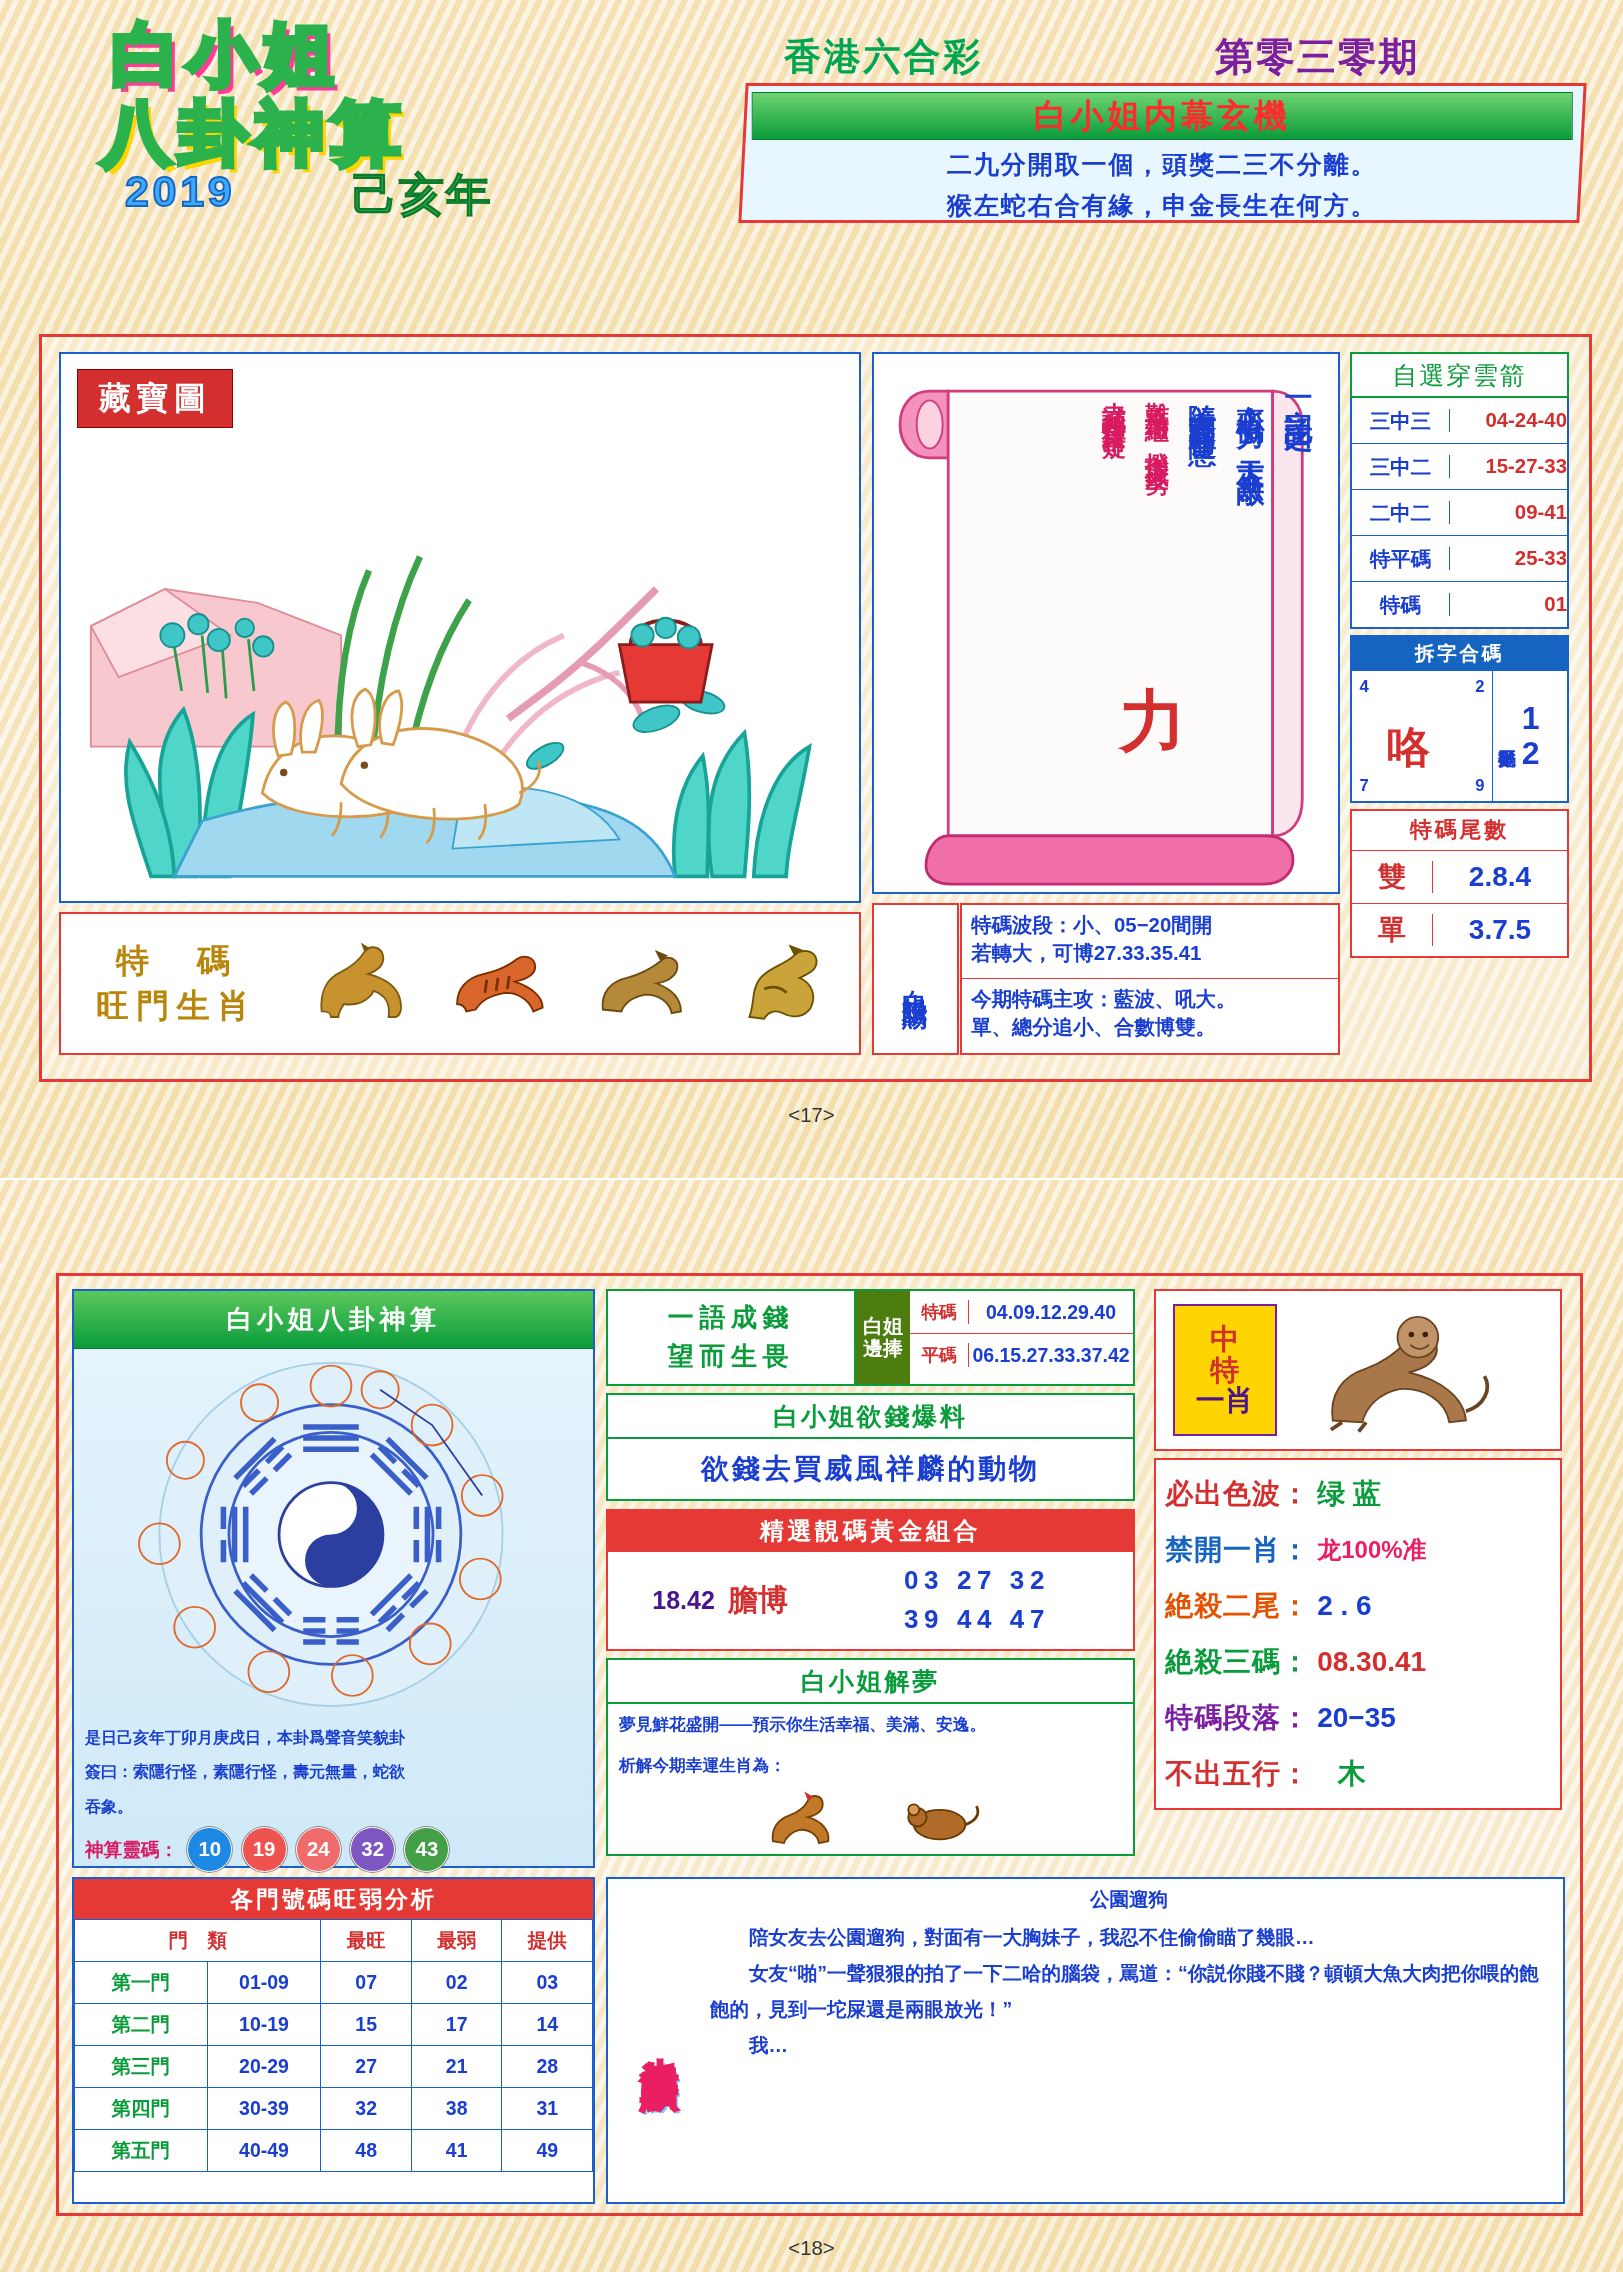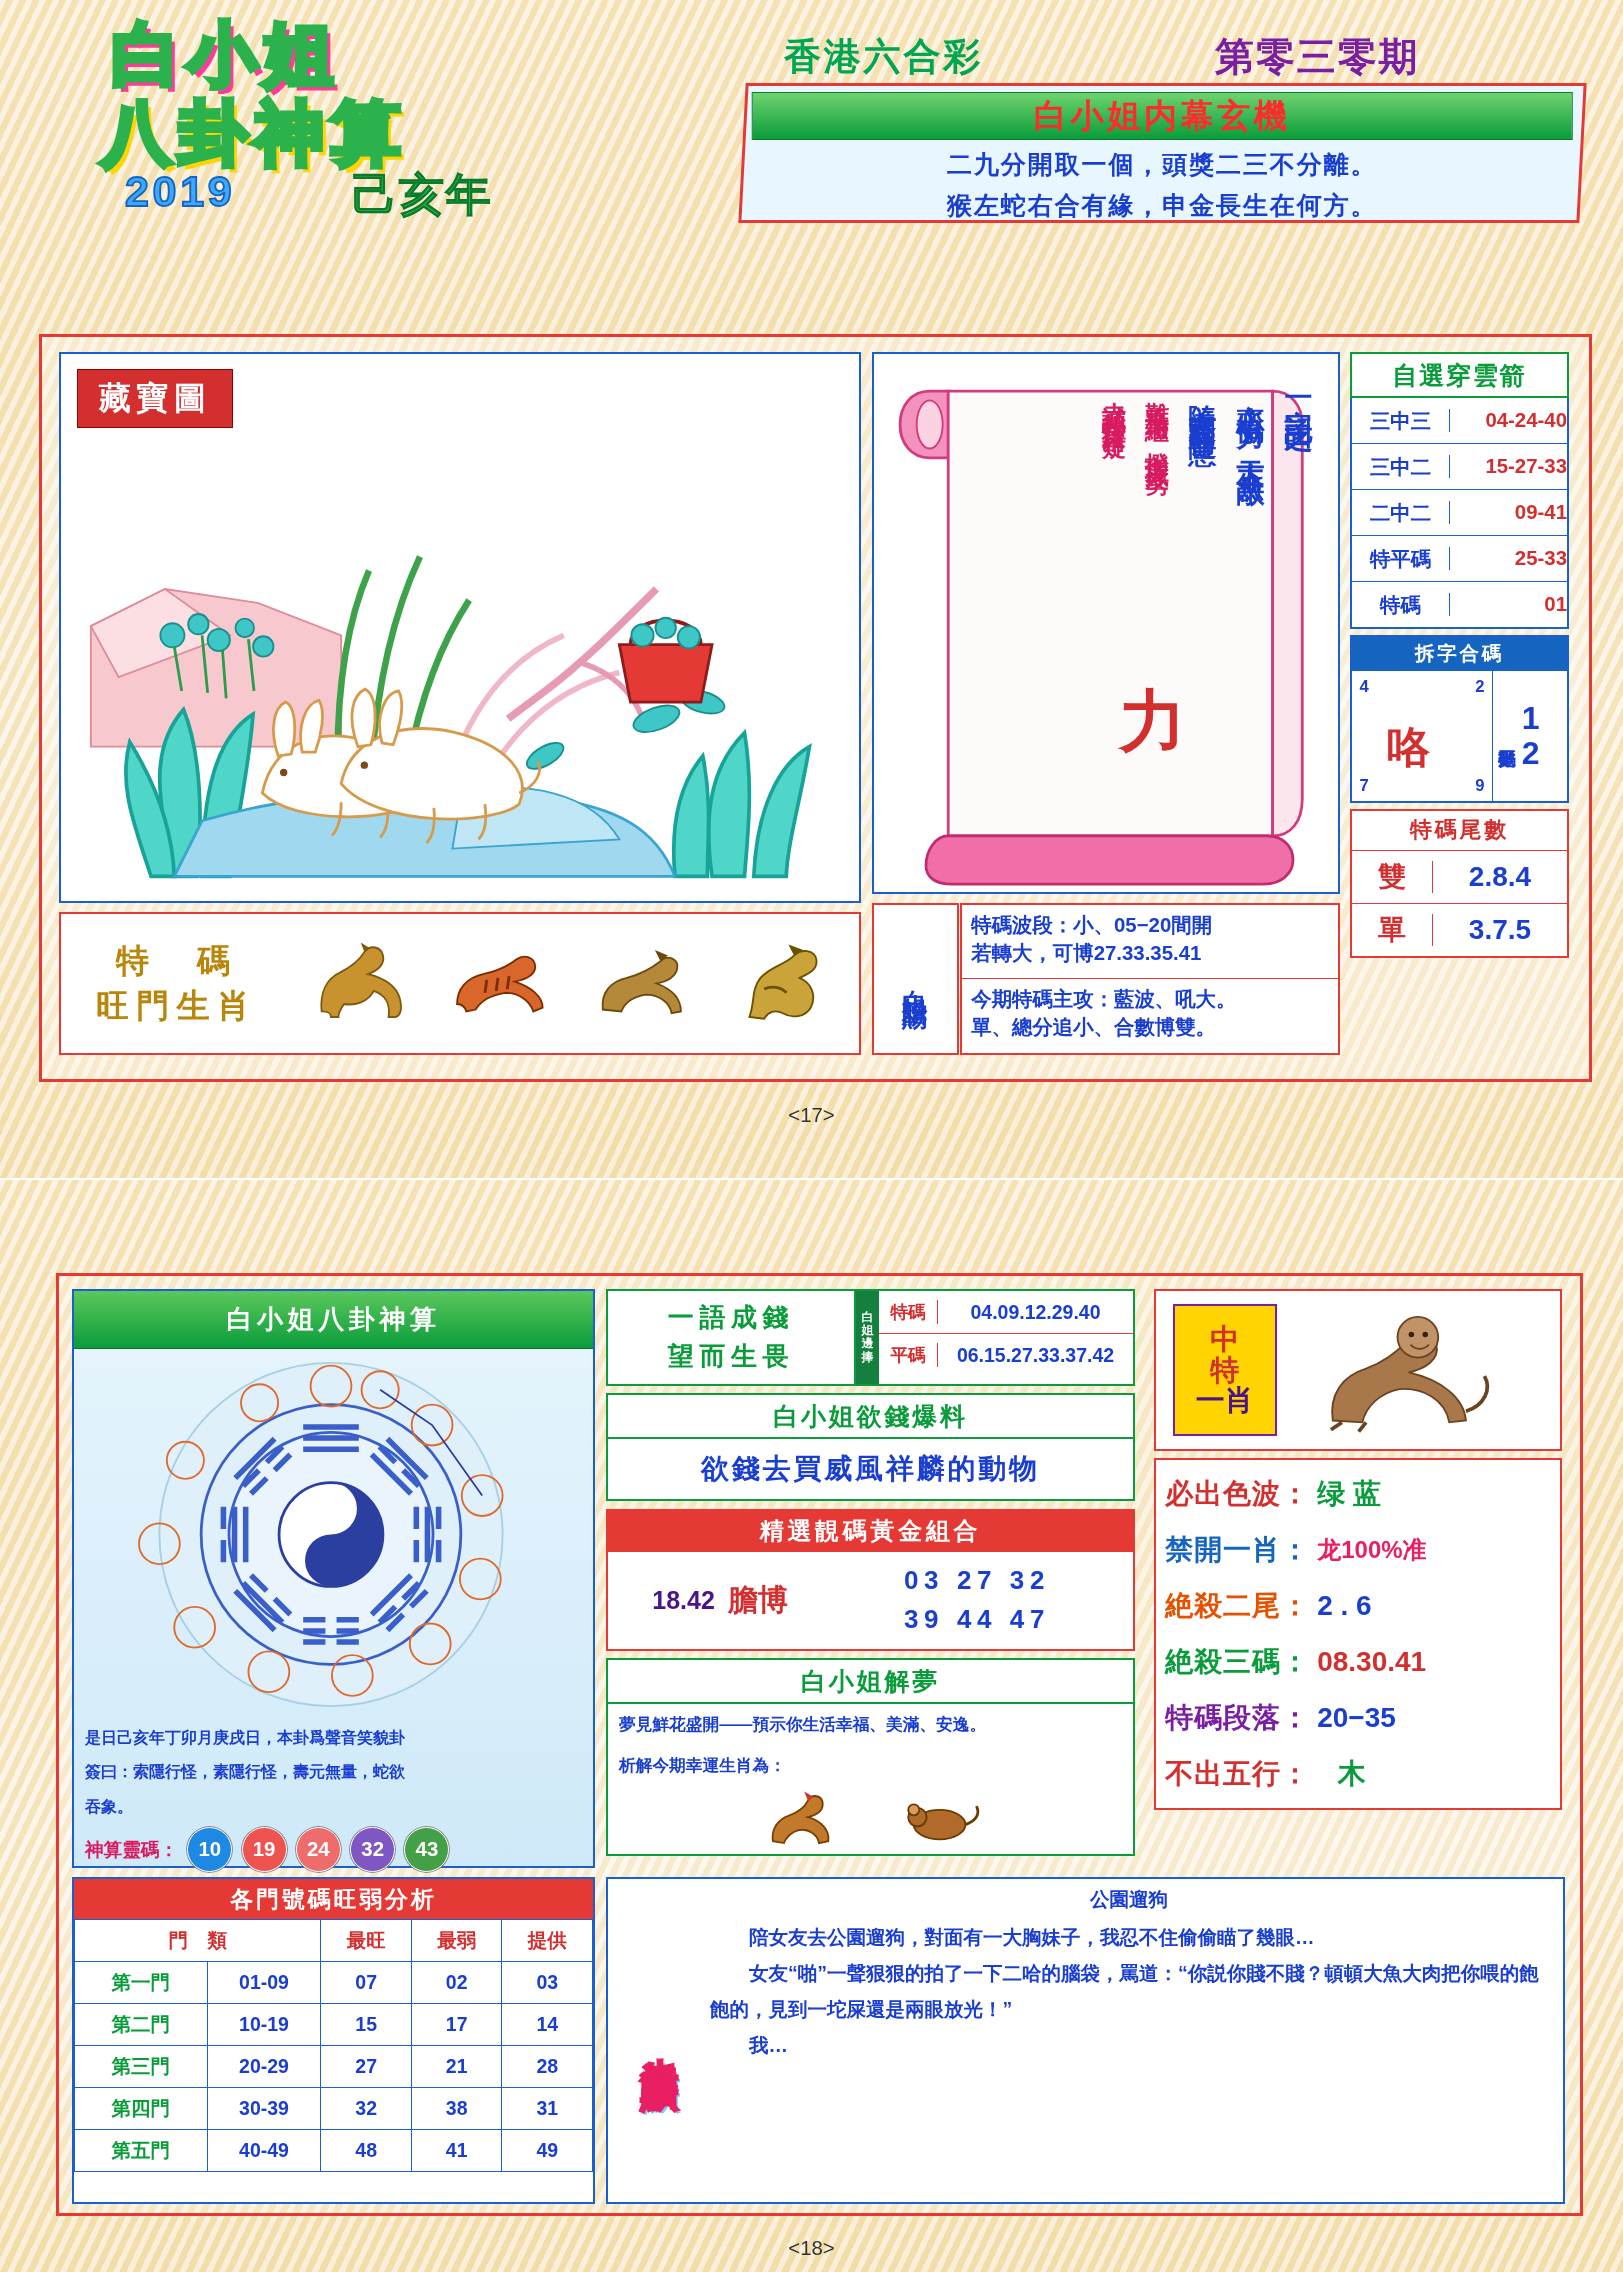--- a/index.html
+++ b/index.html
@@ -125,7 +125,7 @@
   
   .rcol{position:absolute;left:1308px;top:15px;width:219px;}
   .rhead{
-    background:#ffffff;border:2.8px solid #0a9c3b;color:#0a9c3b;font-size:25px;font-weight:bold;
+    background:#ffffff;border:2.8px solid #0a9c3b;color:#0a9c3b;font-size:25px;font-weight:normal;
     text-align:center;padding:4.6px 0;letter-spacing:1.9px;
   }
   .rtable{border:2.8px solid #1a5fd0;border-top:none;background:#fff;}

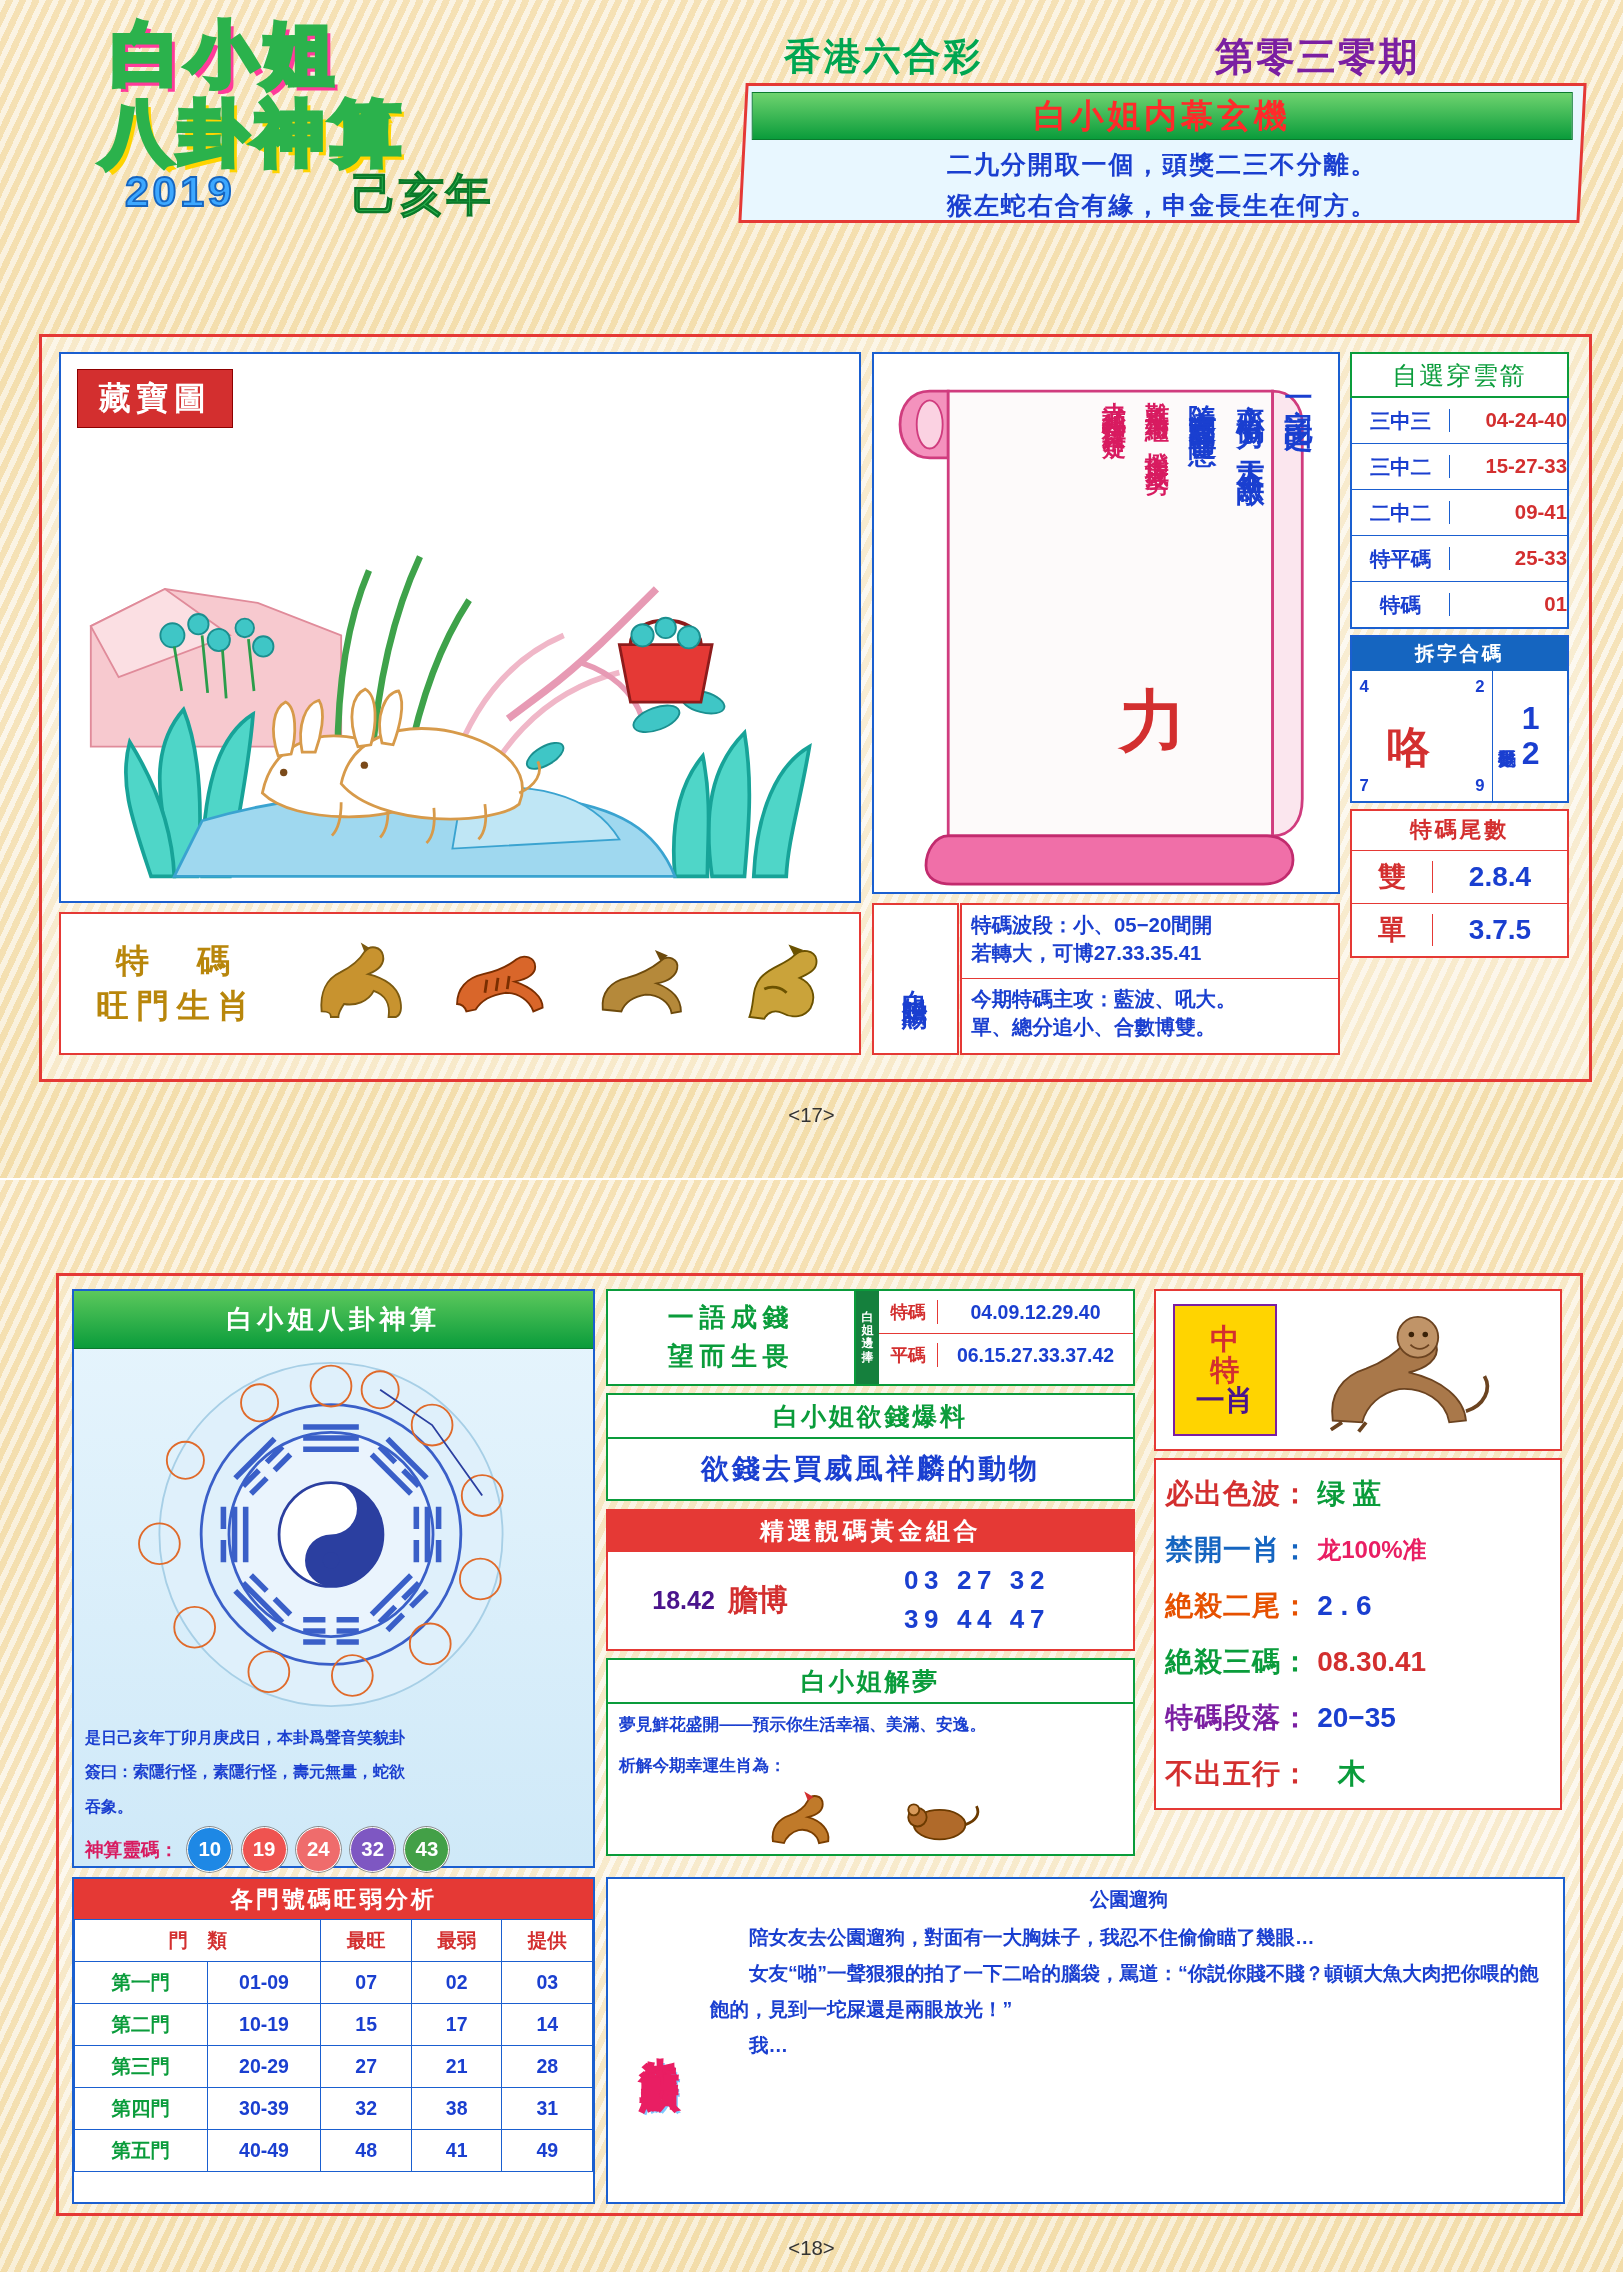--- a/index.html
+++ b/index.html
@@ -185,7 +185,7 @@
   .m-idiom-left div{text-align:center;font-size:26px;font-weight:bold;color:#0a9c3b;letter-spacing:5.6px;line-height:1.5;}
   .m-idiom-right{flex:1;border-left:2.8px solid #0a9c3b;display:flex;}
   .mi-tag{
-    width:23px;background:#15803d;color:#fff;font-size:12px;font-weight:bold;
+    width:54px;background:#4d7c0f;color:#fff;font-size:20px;font-weight:bold;
     display:flex;align-items:center;justify-content:center;text-align:center;line-height:1.1;
   }
   .mi-rows{flex:1;}

